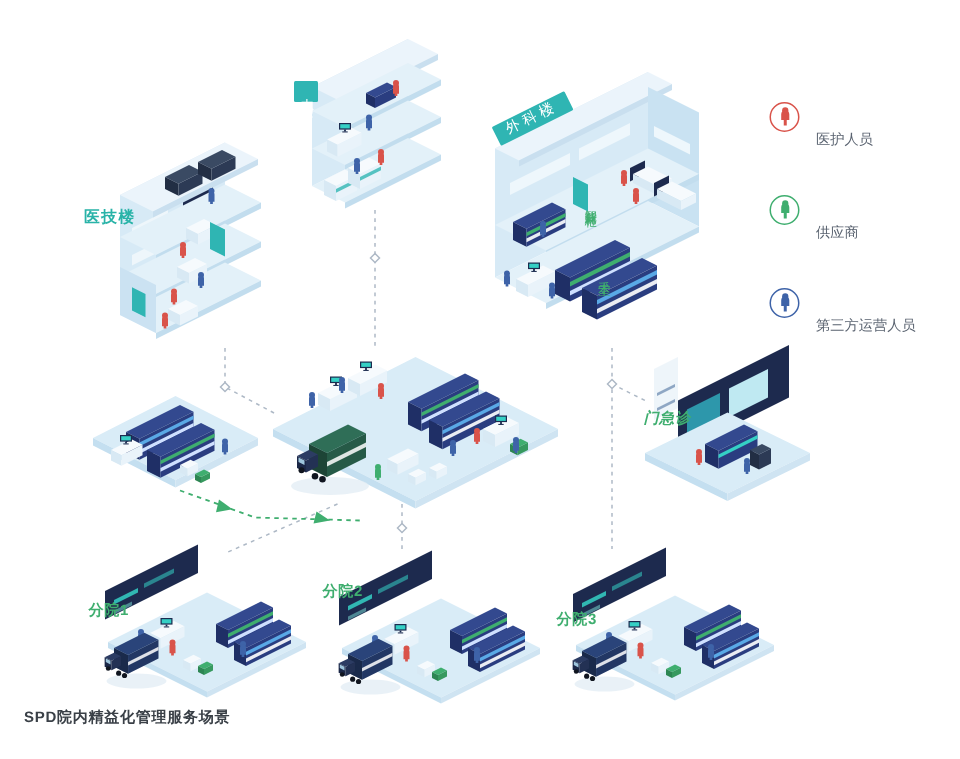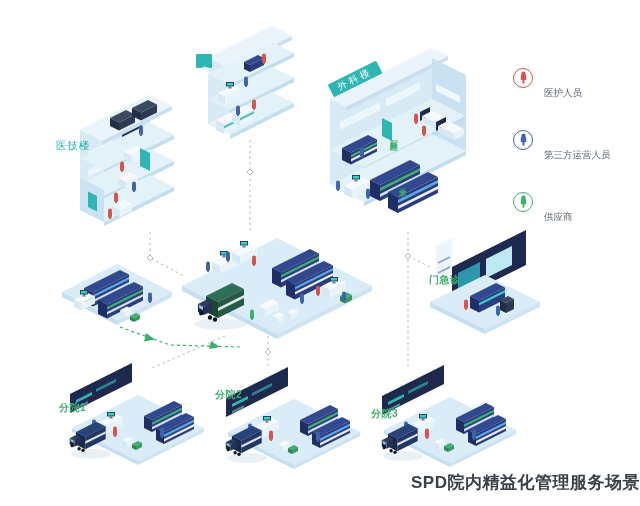--- a/index.html
+++ b/index.html
@@ -24,7 +24,7 @@
   
   .ov{position:absolute;white-space:nowrap;line-height:1.1;}
   .v{writing-mode:vertical-rl;text-orientation:upright;}
-  .t-teal{color:#29b3a8;font-weight:normal;font-size:10.5px;letter-spacing:1px;}
+  .t-teal{color:#29b3a8;font-weight:bold;font-size:10.5px;letter-spacing:1px;}
   .t-green{color:#3fae6f;font-weight:bold;font-size:10px;letter-spacing:.5px;}
   .t-green-sm{color:#3fae6f;font-size:8px;letter-spacing:1px;}
   .banner-v{background:#2fb5b3;color:#fff;font-size:9px;padding:4px 3px;letter-spacing:2px;border-radius:1px;}

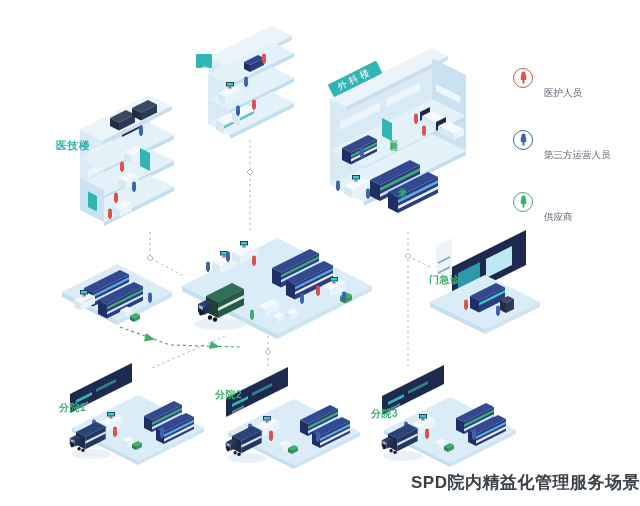--- a/index.html
+++ b/index.html
@@ -434,6 +434,15 @@
     <span class="legend-label">医护人员</span>
   </div>
   <div class="legend-item">
+    <span class="legend-icon" style="color:#3fae6f;">
+      <svg width="11" height="13" viewBox="0 0 11 13" fill="currentColor">
+        <circle cx="5.5" cy="2.6" r="2.1"></circle>
+        <path d="M2.8,5.4 a2.7,2.7 0 0 1 5.4,0 l0,3.6 -1.7,0 0,3.6 -2,0 0,-3.6 -1.7,0 z"></path>
+      </svg>
+    </span>
+    <span class="legend-label">供应商</span>
+  </div>
+  <div class="legend-item">
     <span class="legend-icon" style="color:#3e63a8;">
       <svg width="11" height="13" viewBox="0 0 11 13" fill="currentColor">
         <circle cx="5.5" cy="2.6" r="2.1"></circle>
@@ -442,15 +451,6 @@
     </span>
     <span class="legend-label">第三方运营人员</span>
   </div>
-  <div class="legend-item">
-    <span class="legend-icon" style="color:#3fae6f;">
-      <svg width="11" height="13" viewBox="0 0 11 13" fill="currentColor">
-        <circle cx="5.5" cy="2.6" r="2.1"></circle>
-        <path d="M2.8,5.4 a2.7,2.7 0 0 1 5.4,0 l0,3.6 -1.7,0 0,3.6 -2,0 0,-3.6 -1.7,0 z"></path>
-      </svg>
-    </span>
-    <span class="legend-label">供应商</span>
-  </div>
 </div>
 
 <div class="caption">SPD院内精益化管理服务场景</div>

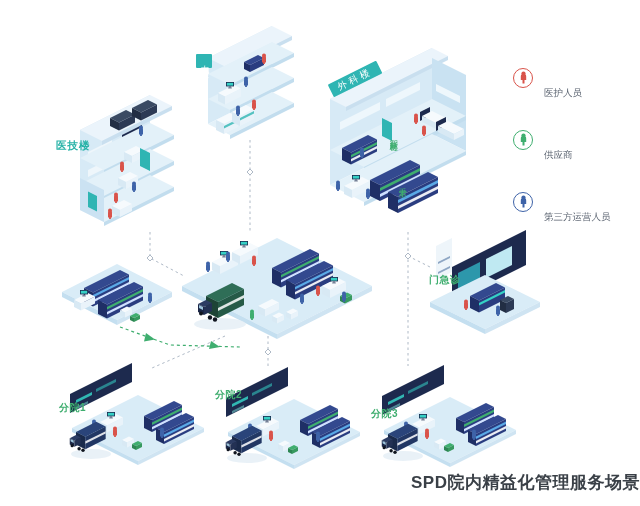--- a/index.html
+++ b/index.html
@@ -417,7 +417,7 @@
 
 <div class="ov v t-green-sm" style="left:397px;top:181px;">手术室</div>
 
-<div class="ov t-green" style="left:429px;top:274px;">门急诊</div>
+<div class="ov t-green" style="left:429px;top:274px;font-style:italic;">门急诊</div>
 
 <div class="ov t-green" style="left:59px;top:402px;">分院1</div>
 <div class="ov t-green" style="left:215px;top:389px;">分院2</div>

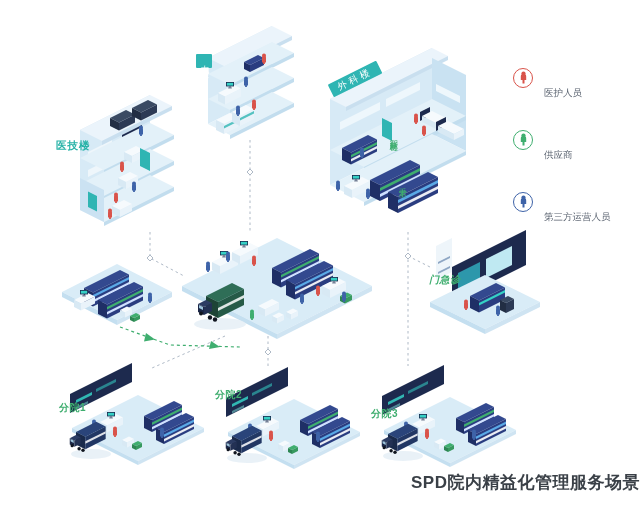--- a/index.html
+++ b/index.html
@@ -35,8 +35,8 @@
   .legend-icon{width:18px;height:18px;border-radius:50%;border:1px solid;display:flex;align-items:center;
                justify-content:center;margin-right:11px;background:#fff;flex:0 0 auto;}
   .legend-label{font-size:9.5px;color:#5a6370;margin-top:32px;}
-  .caption{position:absolute;left:0;right:0;top:471px;text-align:right;font-size:17px;font-weight:600;
-           color:#3a4047;letter-spacing:.5px;}
+  .caption{position:absolute;left:0;right:0;top:471px;text-align:left;font-size:10px;font-weight:600;
+           color:#3a4047;letter-spacing:.5px;padding-left:16px;}
 </style>
 </head>
 <body>

